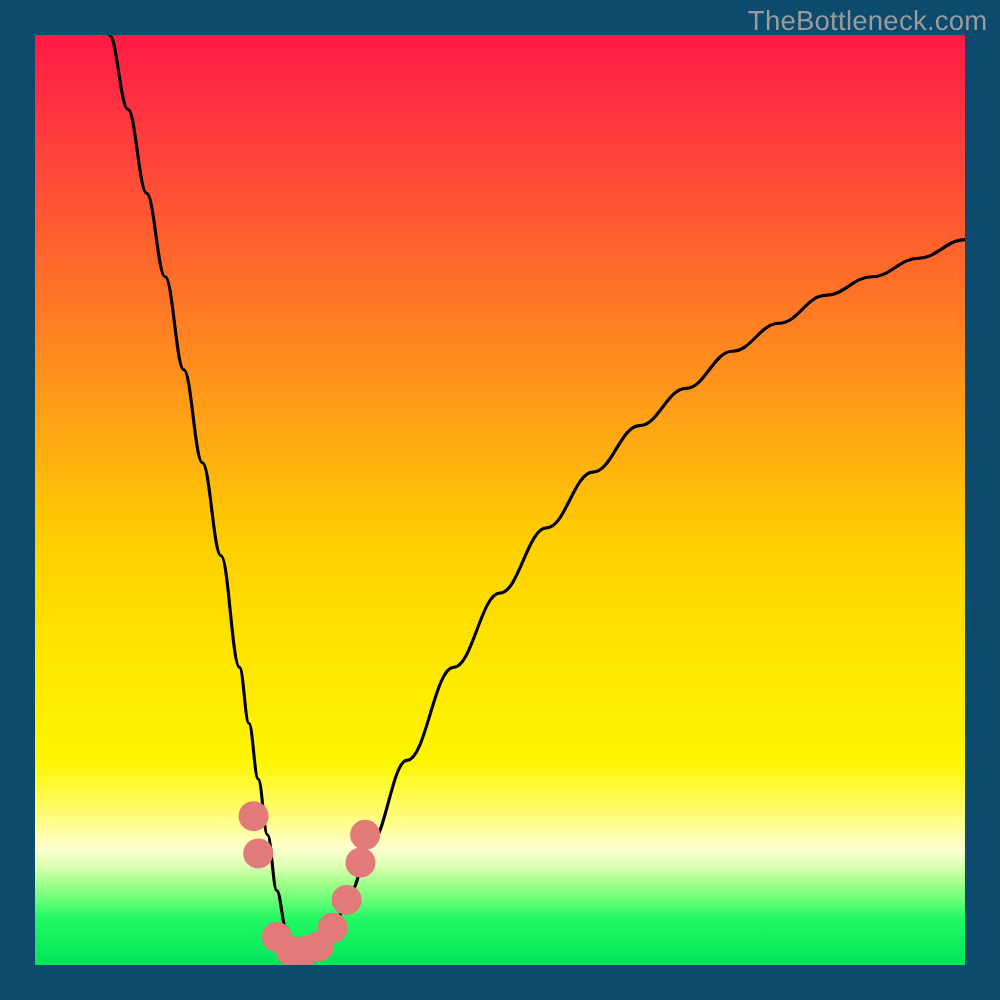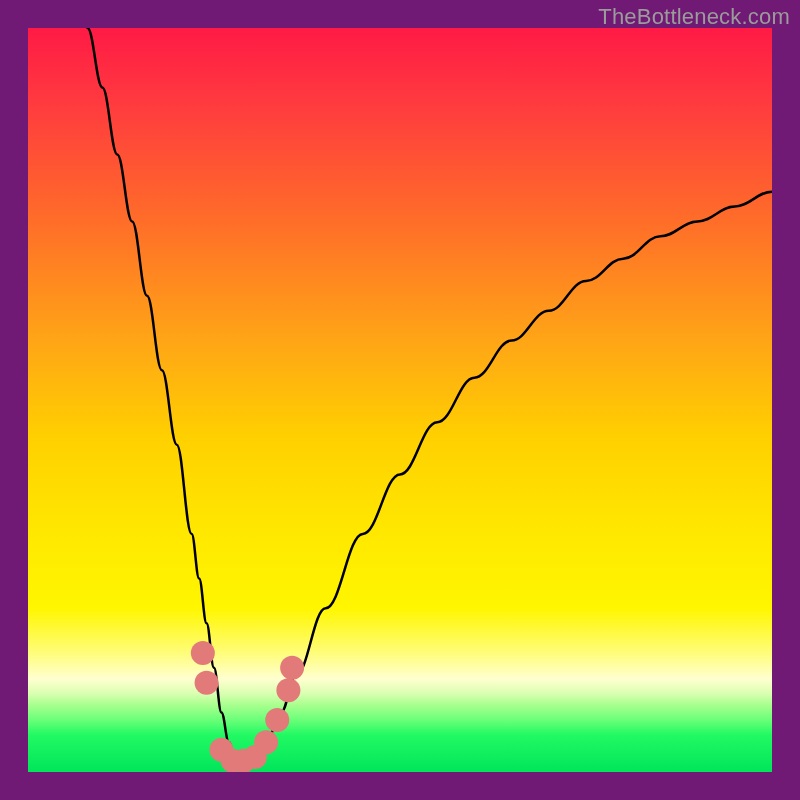--- a/index.html
+++ b/index.html
@@ -16,7 +16,7 @@
     left: 0;
     width: 800px;
     height: 800px;
-    background: #701a75;
+    background: #0c4a6e;
   }
   .plot {
     position: absolute;

